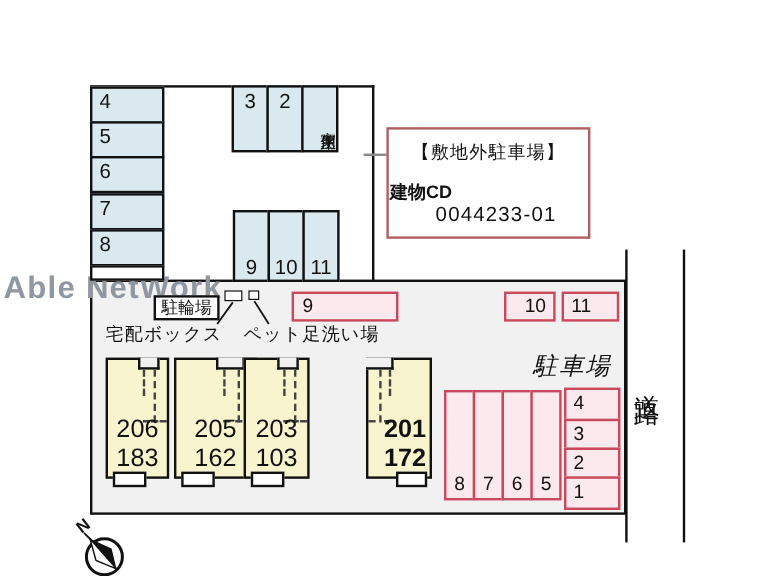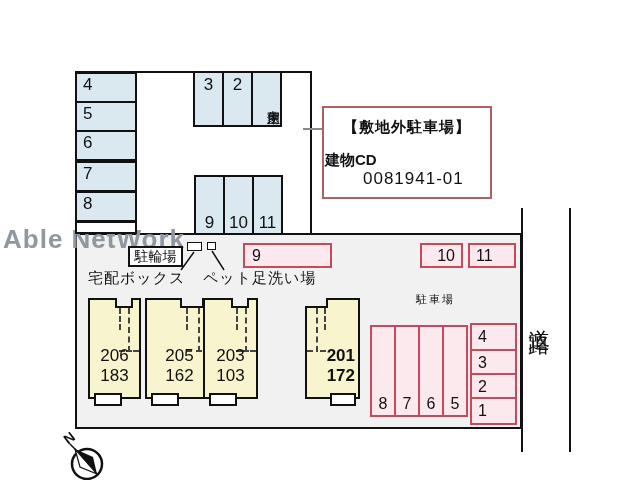--- a/index.html
+++ b/index.html
@@ -29,7 +29,7 @@
   
   .info-box{left:322px;top:106px;width:170px;height:93px;background:#fff;
             border:2px solid var(--info-border);box-sizing:border-box;}
-  .info-title{left:322px;top:118px;width:170px;text-align:center;font-size:15px;font-weight:bold;letter-spacing:1px;}
+  .info-title{left:322px;top:118px;width:170px;text-align:center;font-size:15px;font-weight:normal;letter-spacing:1px;}
   .info-cd{left:325px;top:151px;font-size:15px;font-weight:bold;}
   .info-val{left:363px;top:169px;font-size:17px;letter-spacing:1px;}
   .connector{left:303px;top:128px;width:38px;border-top:2px solid #8a8a8a;}

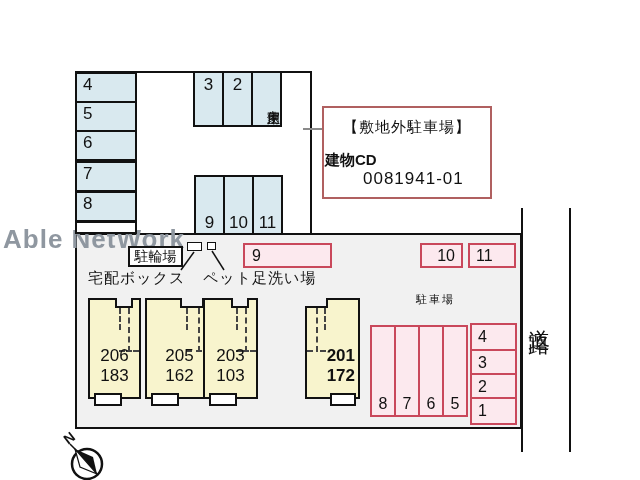--- a/index.html
+++ b/index.html
@@ -109,7 +109,7 @@
     <div class="abs info-box"></div>
     <div class="abs info-title">【敷地外駐車場】</div>
     <div class="abs info-cd">建物CD</div>
-    <div class="abs info-val">0081941-01</div>
+    <div class="abs info-val">0044233-01</div>
 
     <div class="abs road-l"></div>
     <div class="abs road-r"></div>

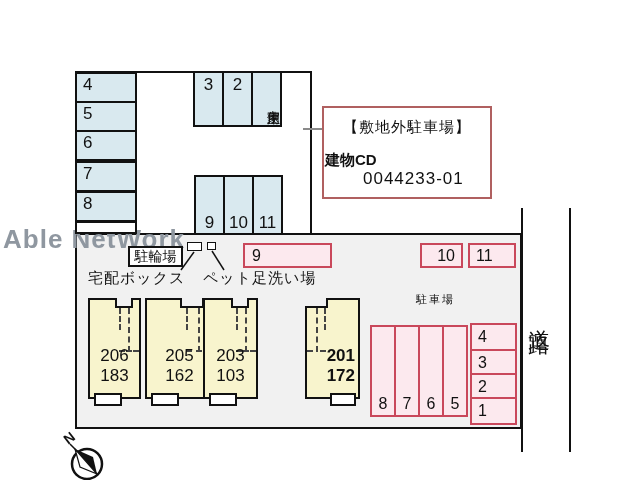--- a/index.html
+++ b/index.html
@@ -46,7 +46,7 @@
   .lbl{font-size:15px;letter-spacing:1px;}
   .lbl-delivery{left:88px;top:269px;}
   .lbl-pet{left:203px;top:269px;}
-  .lbl-parking{left:416px;top:292px;font-size:11px;letter-spacing:2px;}
+  .lbl-parking{left:444px;top:292px;font-size:20px;letter-spacing:2px;font-style:italic;}
   
   .pcell{background:var(--pink-fill);border:2px solid var(--pink-border);box-sizing:border-box;}
   .p9{left:243px;top:243px;width:89px;height:25px;font-size:16px;padding:2px 0 0 7px;}

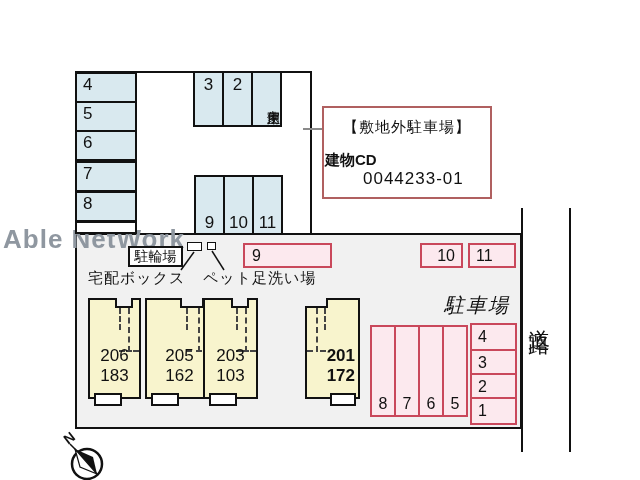--- a/index.html
+++ b/index.html
@@ -63,7 +63,7 @@
   .notch-l{left:-2px;width:46%;border-left:none;}
   .vdash{position:absolute;border-left:2px dashed #444;}
   .hdash{position:absolute;border-top:2px dashed #444;}
-  .unum{position:absolute;top:46px;width:100%;text-align:center;font-size:17px;line-height:1.15;color:#111;}
+  .unum{position:absolute;top:46px;width:100%;text-align:center;font-size:21px;line-height:1.15;color:#111;}
   .unum-r{width:auto;right:3px;text-align:center;font-weight:bold;}
   .porch{position:absolute;bottom:-9px;height:13px;width:28px;background:#fff;
          border:2px solid #111;box-sizing:border-box;}

